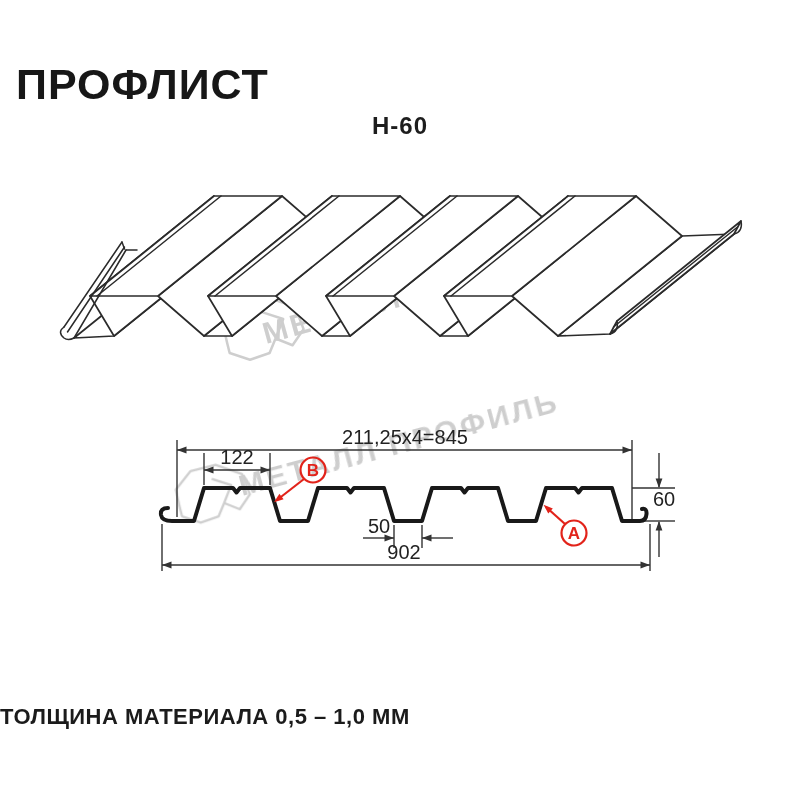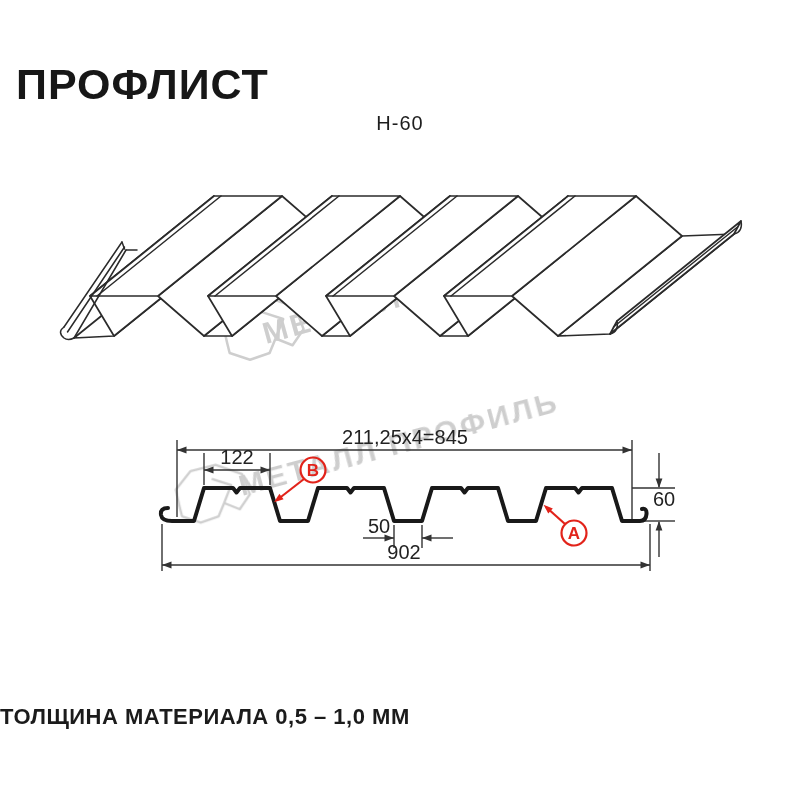--- a/index.html
+++ b/index.html
@@ -8,7 +8,7 @@
   .page-title{position:absolute;top:60px;left:0;width:800px;
         font-size:43px;font-weight:800;color:#171717;letter-spacing:1px;padding-left:16px;}
   .page-subtitle{position:absolute;top:112px;left:0;width:800px;text-align:center;
-        font-size:20px;font-weight:400;color:#1d1d1d;letter-spacing:1px;}
+        font-size:24px;font-weight:700;color:#1d1d1d;letter-spacing:1px;}
   .footer-note{position:absolute;top:704px;left:0;width:800px;
         font-size:22px;font-weight:600;color:#1b1b1b;letter-spacing:0.5px;}
   svg{position:absolute;left:0;top:0;}

